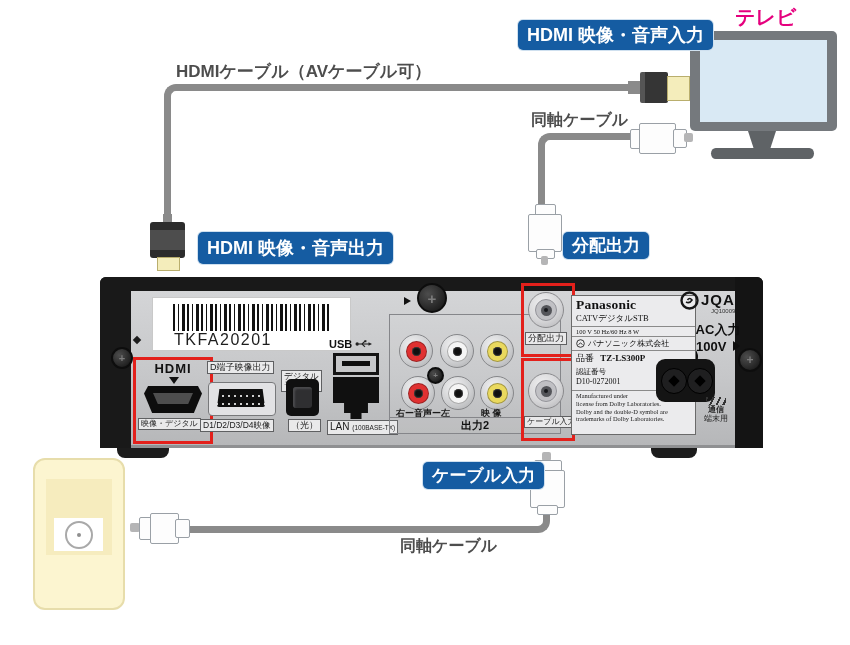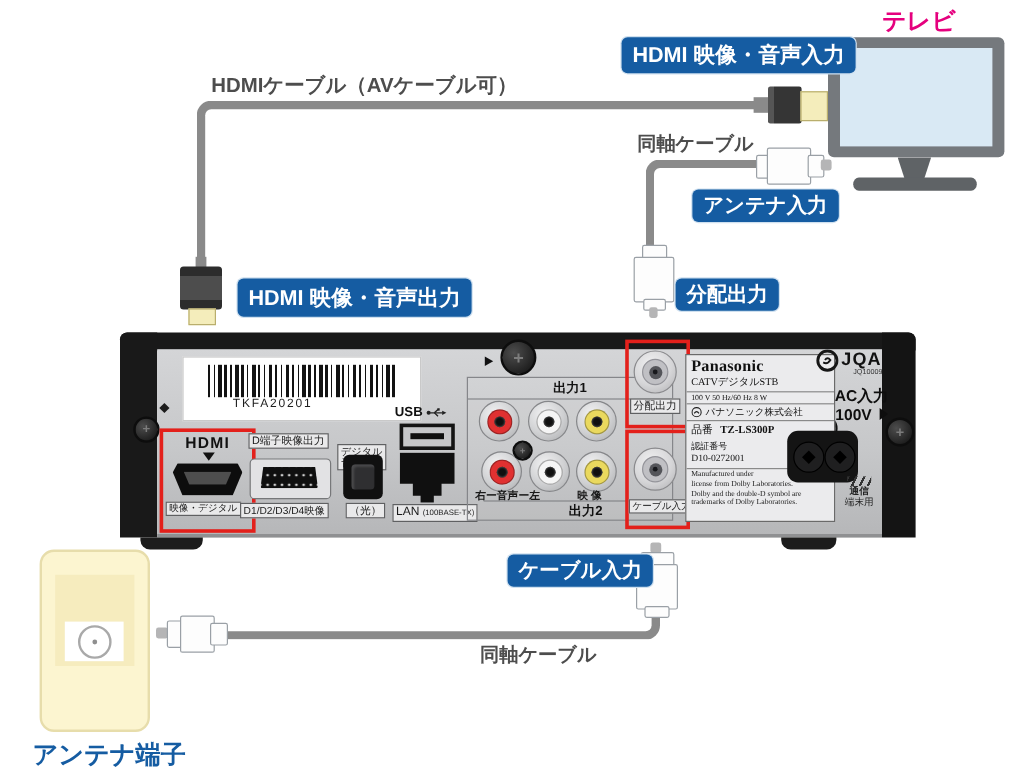--- a/index.html
+++ b/index.html
@@ -104,7 +104,7 @@
     <div class="abs" style="left:21px;top:117px;width:103px;height:11px;background:#5f6366;border-radius:6px/7px;"></div>
   </div>
 
-  <div class="callout" style="left:518px;top:31px;font-size:18px;padding:3px 9px;">HDMI 映像・音声入力</div>
+  <div class="callout" style="left:518px;top:20px;font-size:18px;padding:3px 9px;">HDMI 映像・音声入力</div>
   <div class="callout" style="left:577px;top:158px;font-size:17px;padding:2px 9px;">アンテナ入力</div>
   <div class="callout" style="left:198px;top:232px;font-size:18px;padding:4px 9px;">HDMI 映像・音声出力</div>
   <div class="callout" style="left:563px;top:232px;font-size:17px;padding:2px 9px;">分配出力</div>

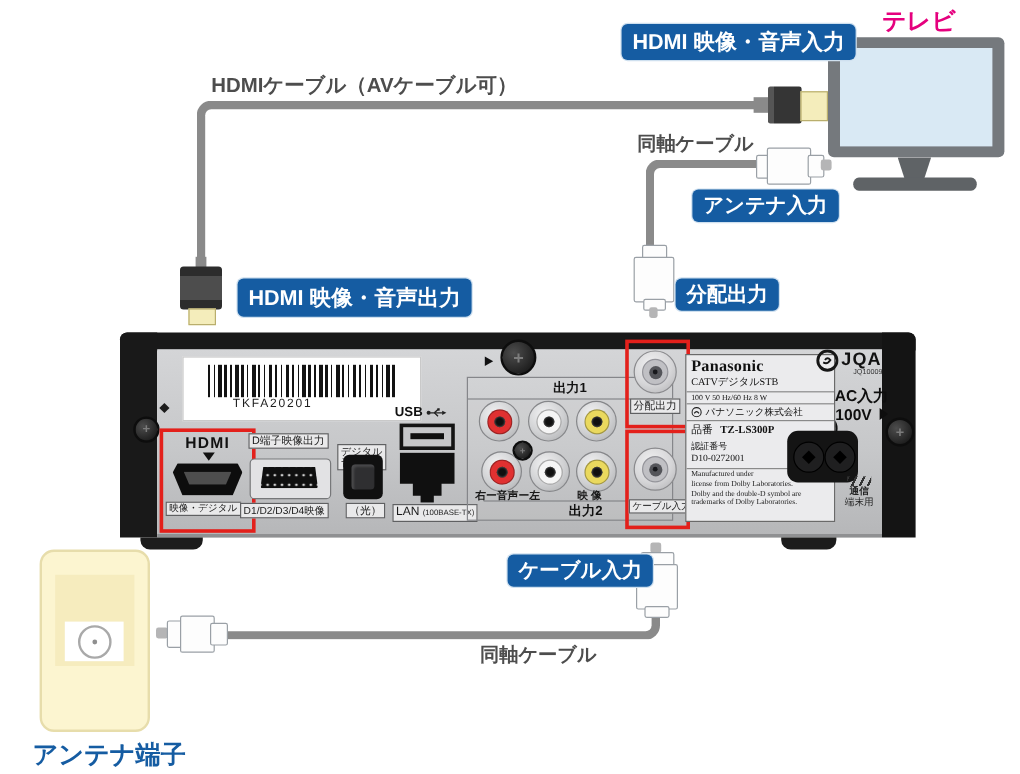--- a/index.html
+++ b/index.html
@@ -105,7 +105,6 @@
   </div>
 
   <div class="callout" style="left:518px;top:20px;font-size:18px;padding:3px 9px;">HDMI 映像・音声入力</div>
-  <div class="callout" style="left:577px;top:158px;font-size:17px;padding:2px 9px;">アンテナ入力</div>
   <div class="callout" style="left:198px;top:232px;font-size:18px;padding:4px 9px;">HDMI 映像・音声出力</div>
   <div class="callout" style="left:563px;top:232px;font-size:17px;padding:2px 9px;">分配出力</div>
   <div class="callout" style="left:423px;top:462px;font-size:17px;padding:2px 9px;">ケーブル入力</div>

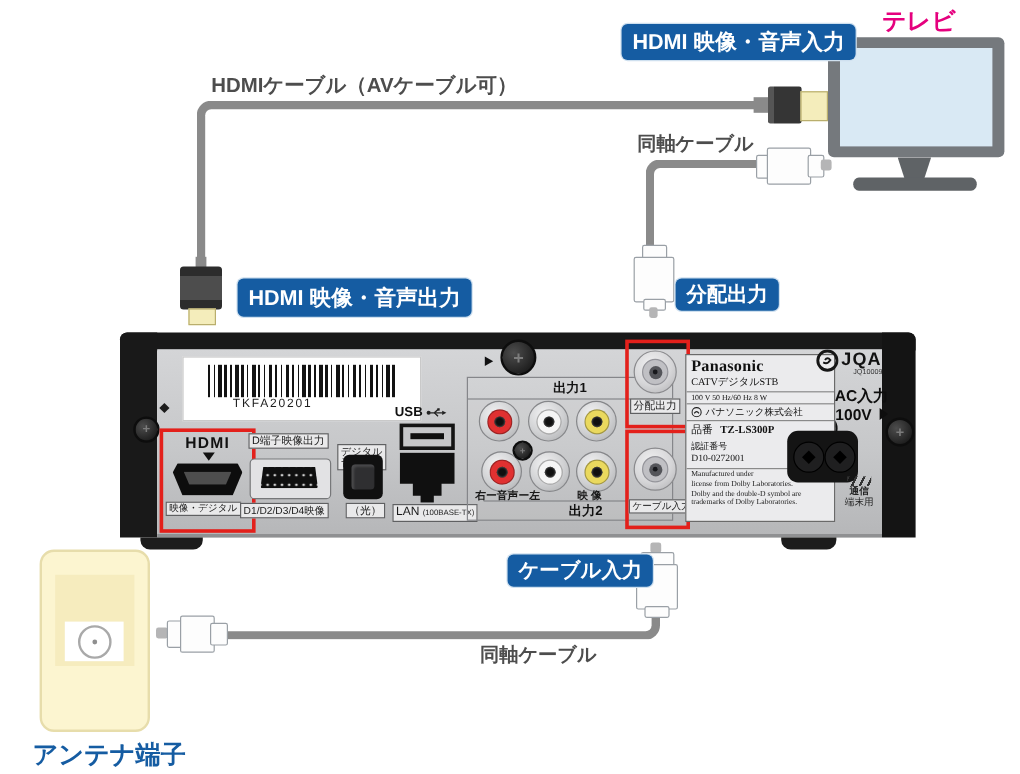--- a/index.html
+++ b/index.html
@@ -181,10 +181,6 @@
     </div>
 
     <div class="abs" style="left:289px;top:37px;width:172px;height:120px;border:1px solid #85868a;box-sizing:border-box;background:rgba(255,255,255,0.06);">
-      <div style="position:absolute;left:0;top:0;width:100%;height:18px;border-bottom:1px solid #85868a;box-sizing:border-box;
-           display:flex;align-items:center;justify-content:center;font-size:11px;font-weight:bold;color:#111;">
-        <span>出力1</span>
-      </div>
 
       <div class="rca" style="left:9px;top:19px;">
           <div class="ring" style="background:#E03131;">

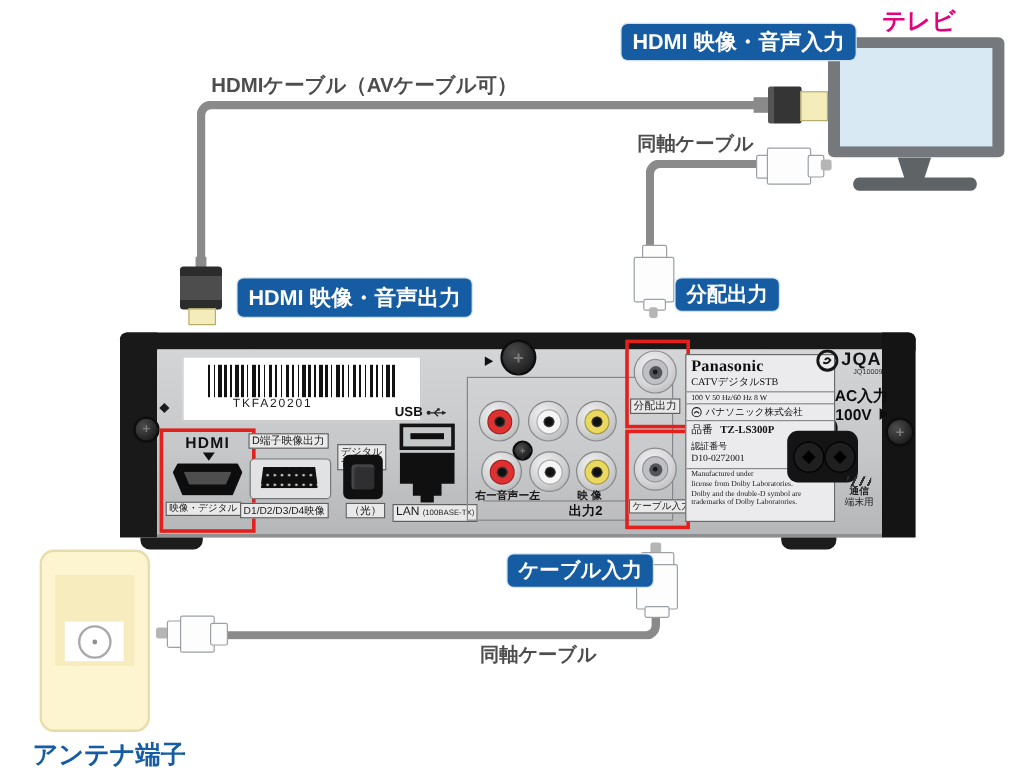--- a/index.html
+++ b/index.html
@@ -128,7 +128,7 @@
     <div class="abs" style="left:52px;top:20px;width:197px;height:52px;background:#fff;border:1px solid #c9c9c9;">
       <div class="abs" style="left:20px;top:6px;width:158px;height:27px;
            background:repeating-linear-gradient(90deg,#121212 0 2px,#fff 2px 5px,#121212 5px 6px,#fff 6px 9px,#121212 9px 12px,#fff 12px 14px);"></div>
-      <div class="abs" style="left:21px;top:33px;font-size:10px;letter-spacing:1.5px;color:#1d1d1d;margin-left:20px;">TKFA20201</div>
+      <div class="abs" style="left:21px;top:33px;font-size:16px;letter-spacing:1.5px;color:#1d1d1d;">TKFA20201</div>
     </div>
 
     <div class="redbox" style="left:33px;top:80px;width:74px;height:81px;">

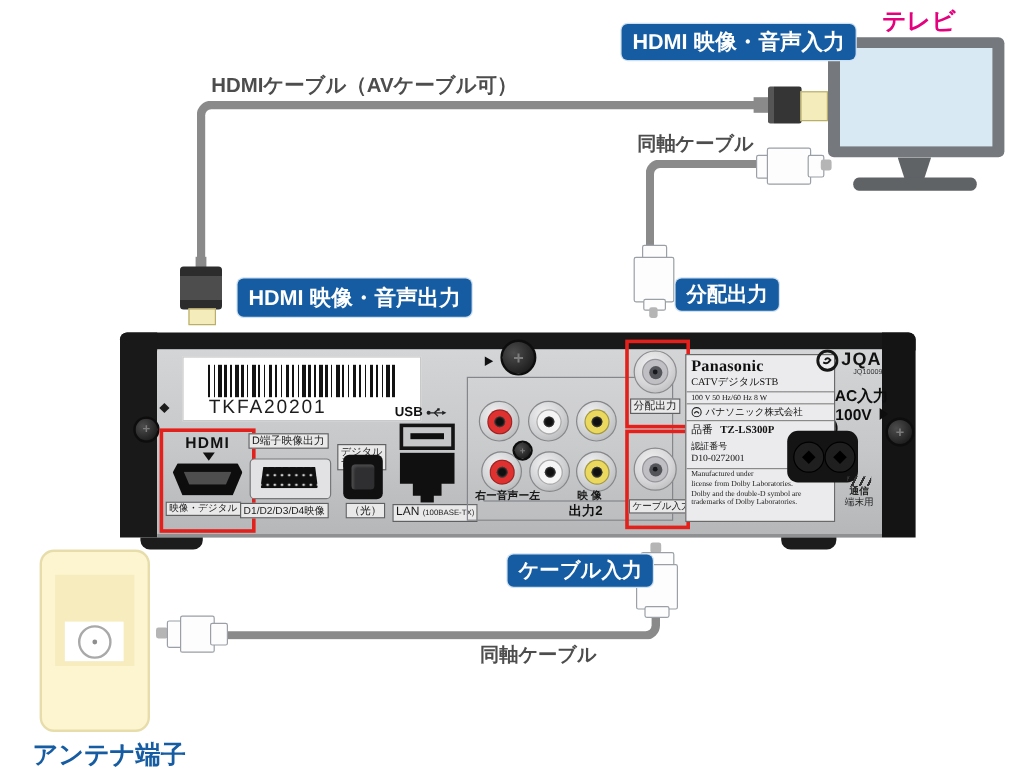--- a/index.html
+++ b/index.html
@@ -217,7 +217,7 @@
 
       <span style="position:absolute;left:6px;top:92px;font-size:9px;font-weight:bold;color:#1a1a1a;white-space:nowrap;">右ー音声ー左</span>
       <span style="position:absolute;left:91px;top:92px;font-size:9px;font-weight:bold;color:#1a1a1a;white-space:nowrap;">映 像</span>
-      <div style="position:absolute;left:13px;bottom:0;width:100%;height:16px;border-top:1px solid #85868a;box-sizing:border-box;
+      <div style="position:absolute;left:0;bottom:0;width:100%;height:16px;border-top:1px solid #85868a;box-sizing:border-box;
            display:flex;align-items:center;justify-content:center;font-size:11px;font-weight:bold;color:#111;">
         <span>出力2</span>
       </div>

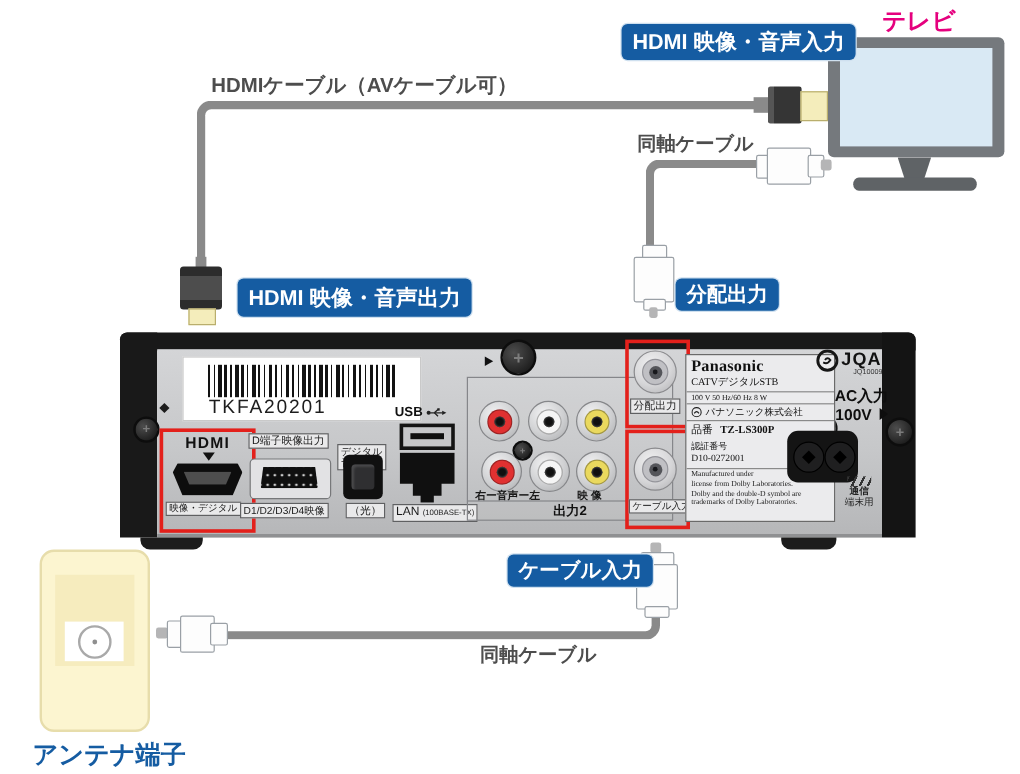--- a/index.html
+++ b/index.html
@@ -318,7 +318,6 @@
       </div>
     </div>
   </div>
-  <div class="abs" style="left:27px;top:615px;font-size:21px;font-weight:bold;color:#155CA2;">アンテナ端子</div>
 
 </div>
 

